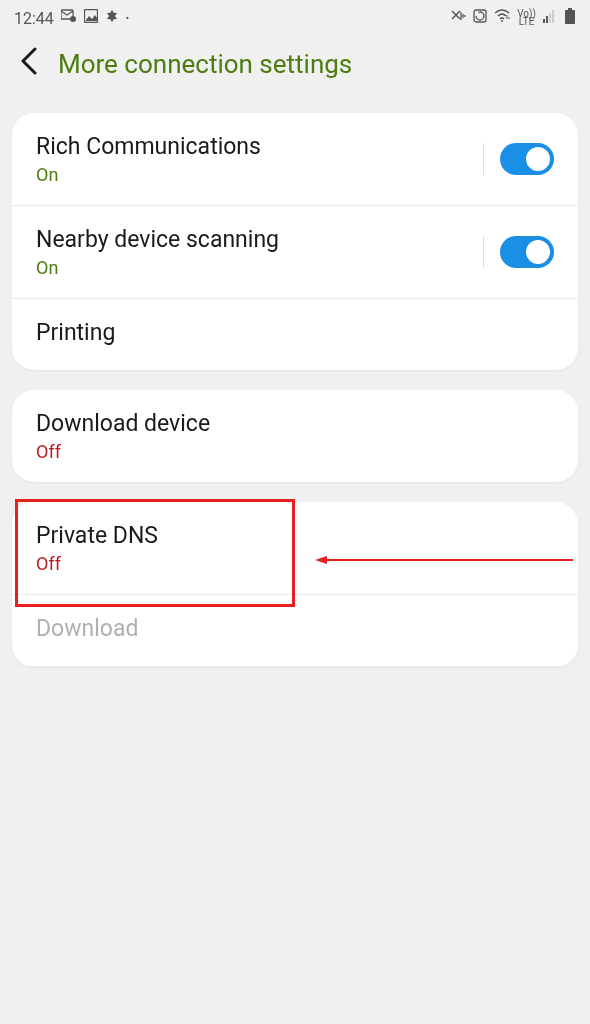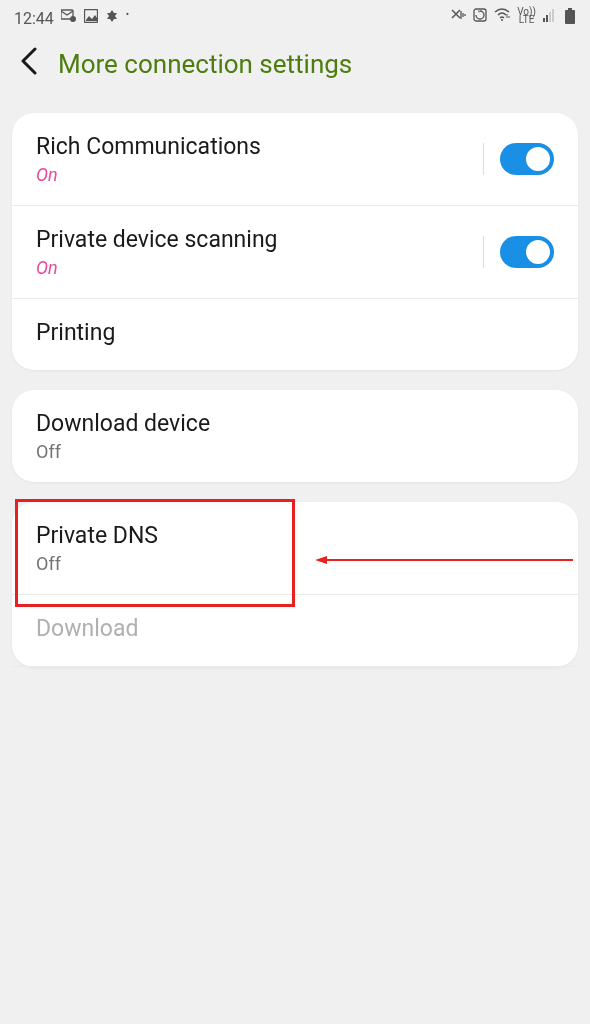--- a/index.html
+++ b/index.html
@@ -21,7 +21,7 @@
     }
     .status-left, .status-right {
       display: flex;
-      align-items: flex-start;
+      align-items: center;
       gap: 7px;
     }
     .status-icon { display: inline-block; font-size: 15px; color: #555; }

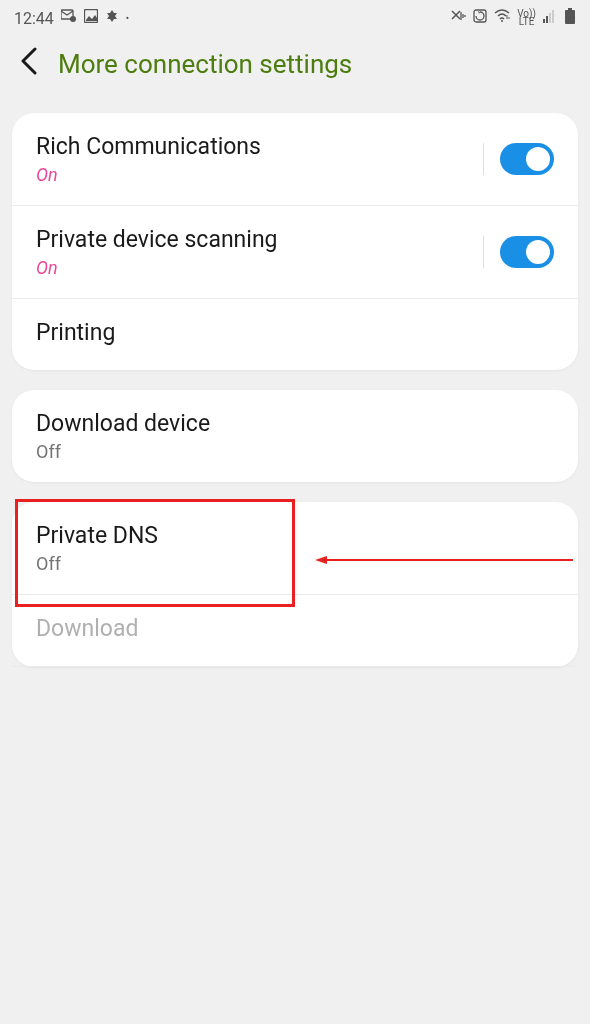--- a/index.html
+++ b/index.html
@@ -68,7 +68,7 @@
       font-size: 18px;
       color: #737373;
     }
-    .row-sub.blue { color: #ec4899; font-style: italic; }
+    .row-sub.blue { color: #4d7c0f; }
     .toggle-wrap {
       display: flex;
       align-items: center;

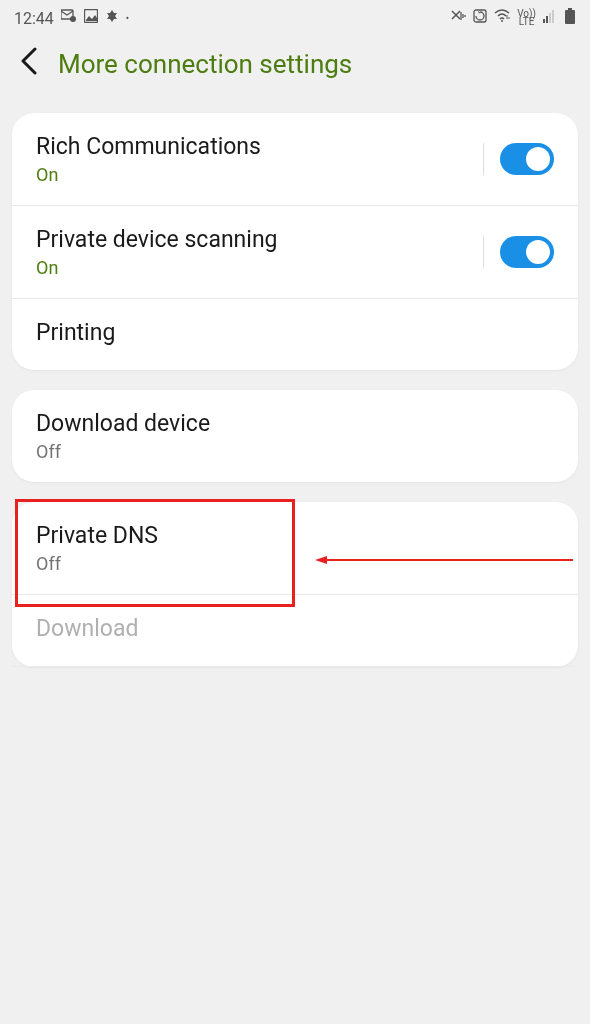--- a/index.html
+++ b/index.html
@@ -201,7 +201,7 @@
   </div>
   <div class="row">
     <div class="row-text">
-      <div class="row-title">Private device scanning</div>
+      <div class="row-title">Nearby device scanning</div>
       <div class="row-sub blue">On</div>
     </div>
     <div class="toggle-wrap">

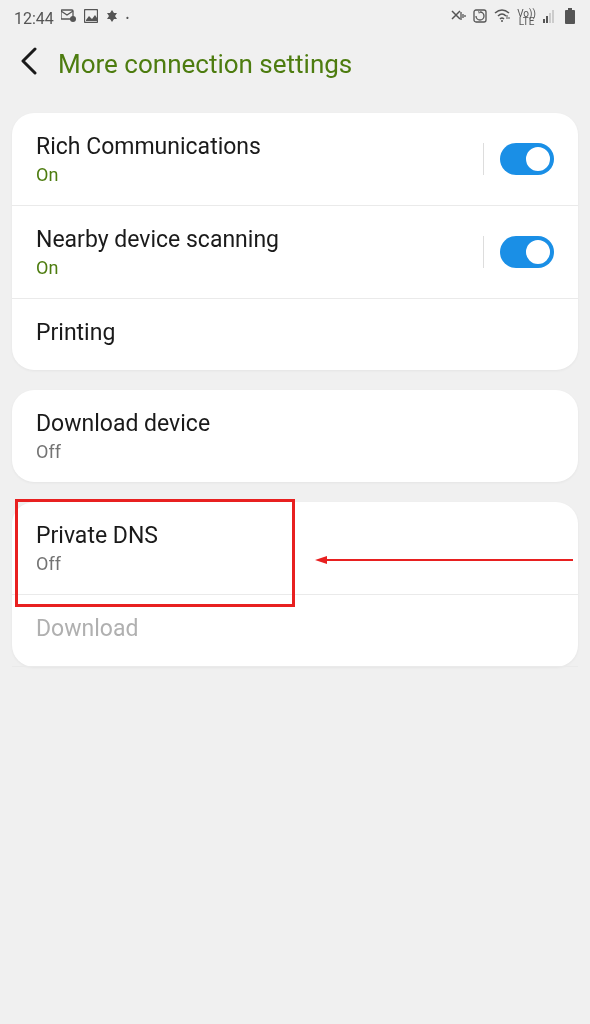--- a/index.html
+++ b/index.html
@@ -66,7 +66,7 @@
     .row-title.disabled { color: #b0b0b0; }
     .row-sub {
       font-size: 18px;
-      color: #737373;
+      color: #b91c1c;
     }
     .row-sub.blue { color: #4d7c0f; }
     .toggle-wrap {

